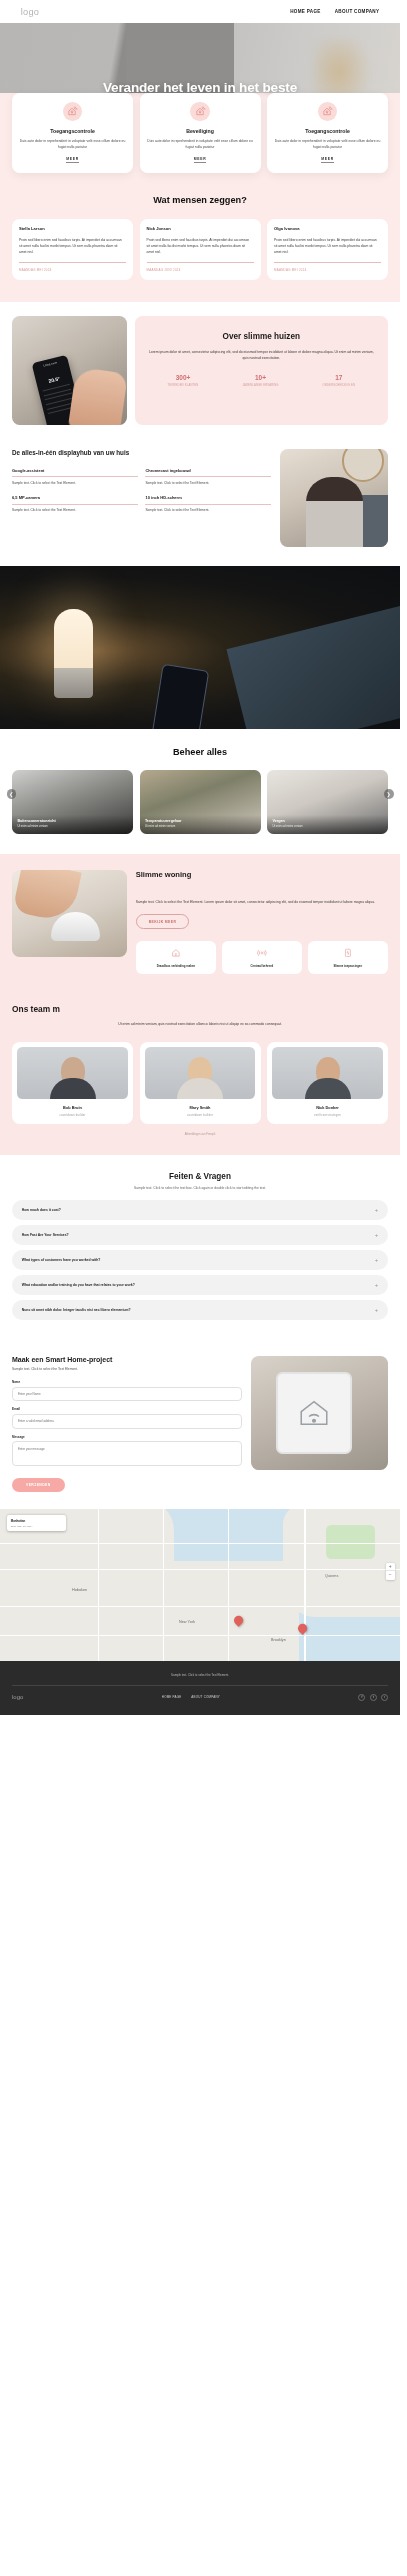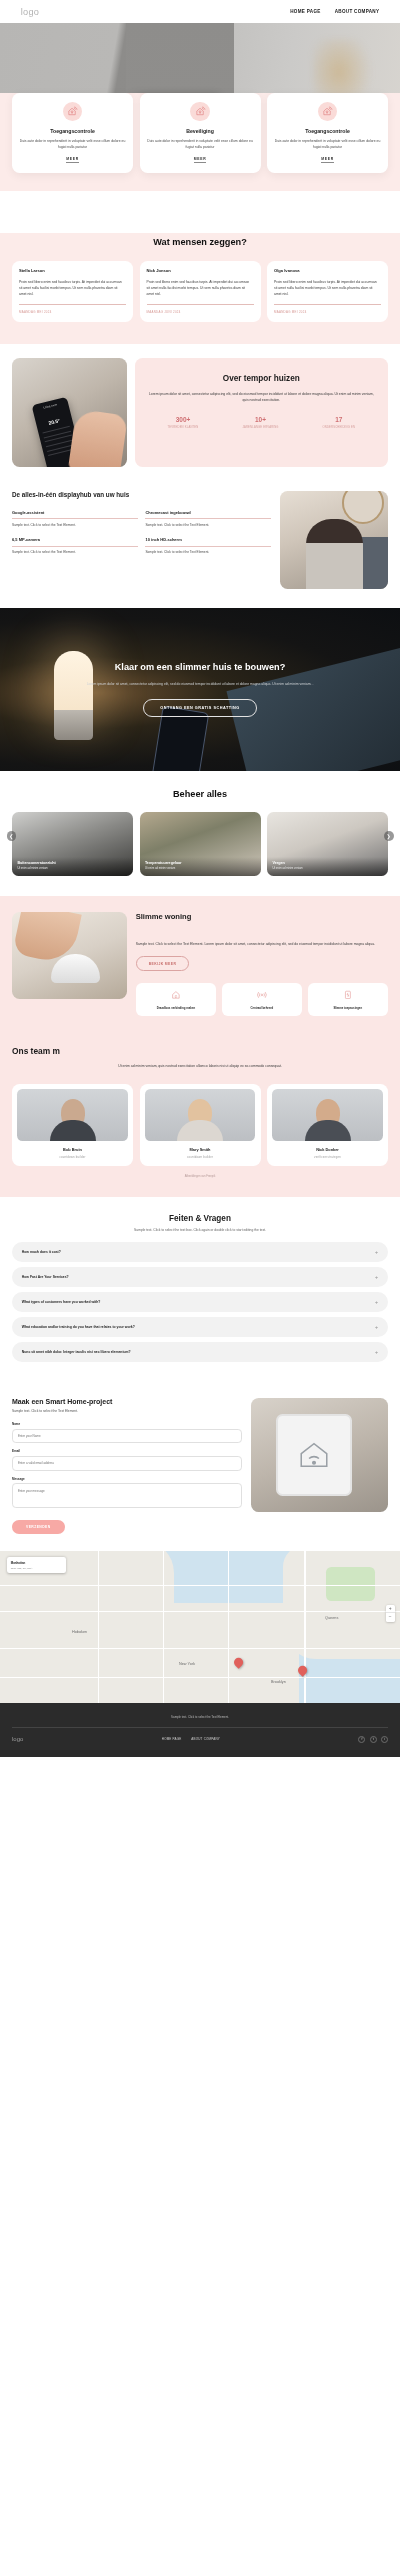--- a/index.html
+++ b/index.html
@@ -411,6 +411,7 @@
     </div>
     <div class="hero-finger"></div>
     <div class="hero-bottom-strip"></div>
+    <h1 class="hero-title">Verander het leven in het beste</h1>
   </div>
 
   <div class="features-wrap">

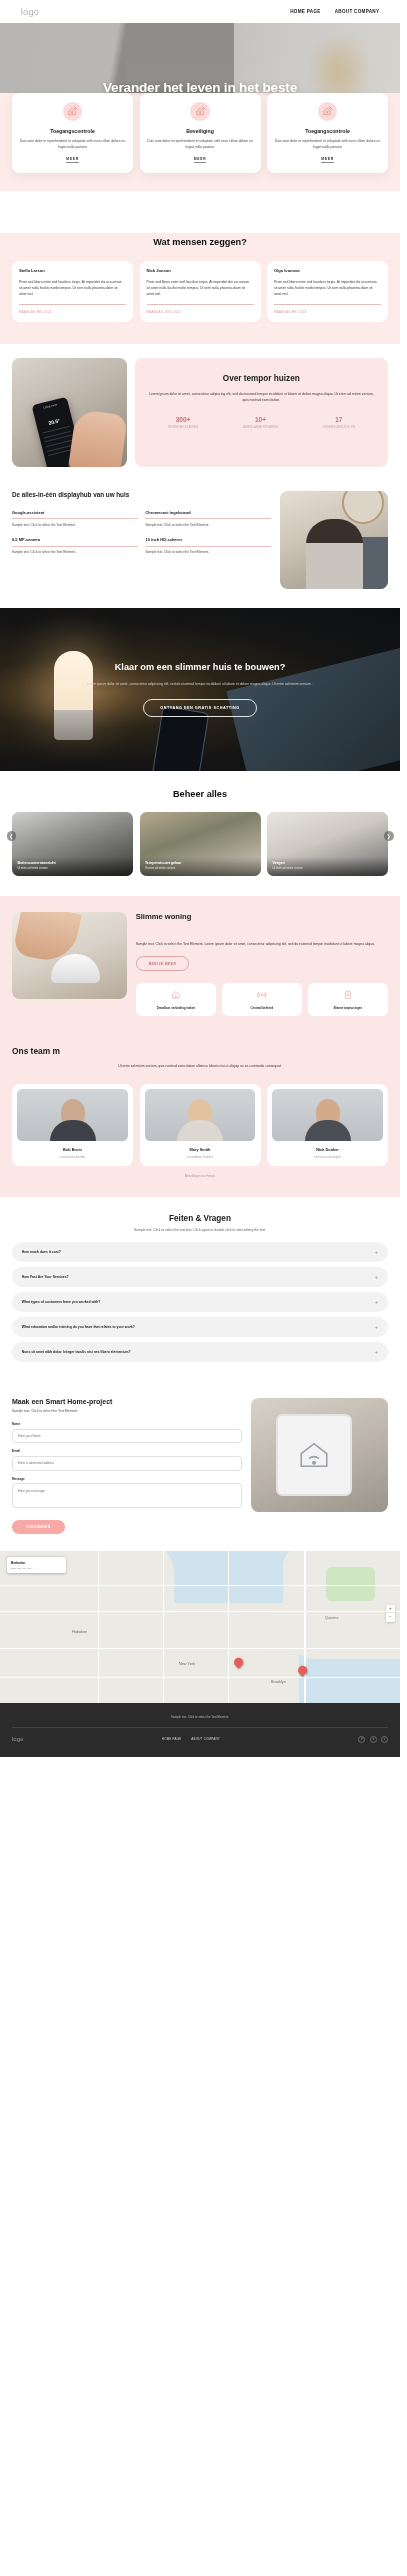--- a/index.html
+++ b/index.html
@@ -116,7 +116,7 @@
   }
 
   
-  .testimonials { background:#fcebe9; padding: 3.3px 0 22px; margin-top: 42px; }
+  .testimonials { background:#fcebe9; padding: 3.3px 0 22px; }
   .sect-title { text-align:center; font-size:9.2px; font-weight:700; color:#111; }
   .tcards { display:flex; gap:6.5px; padding: 14px 12px 0; }
   .tcard {

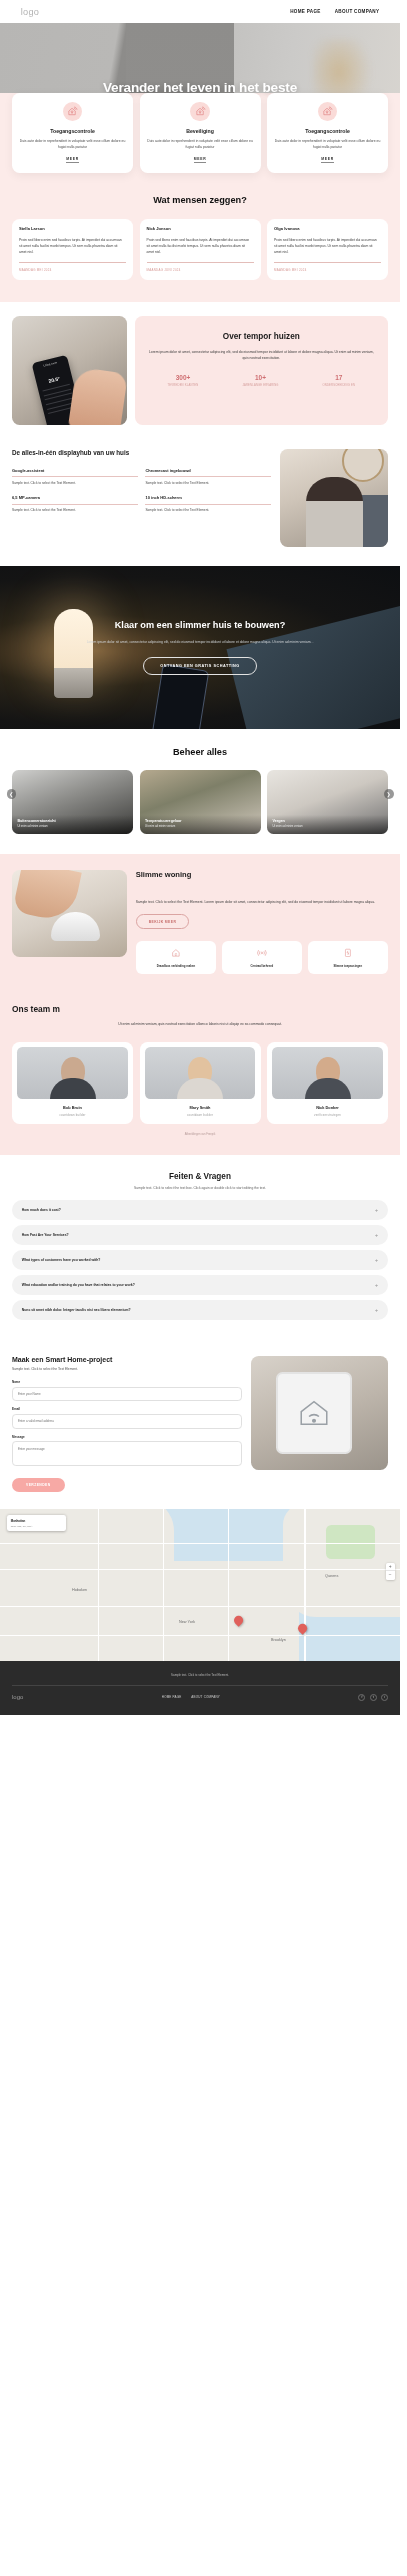--- a/index.html
+++ b/index.html
@@ -503,7 +503,7 @@
       <div class="hand"></div>
     </div>
     <div class="about-box">
-      <h2>Over tempor huizen</h2>
+      <h2>Over slimme huizen</h2>
       <p>Lorem ipsum dolor sit amet, consectetur adipiscing elit, sed do eiusmod tempor incididunt ut labore et dolore magna aliqua. Ut enim ad minim veniam, quis nostrud exercitation.</p>
       <div class="stats">
         <div>

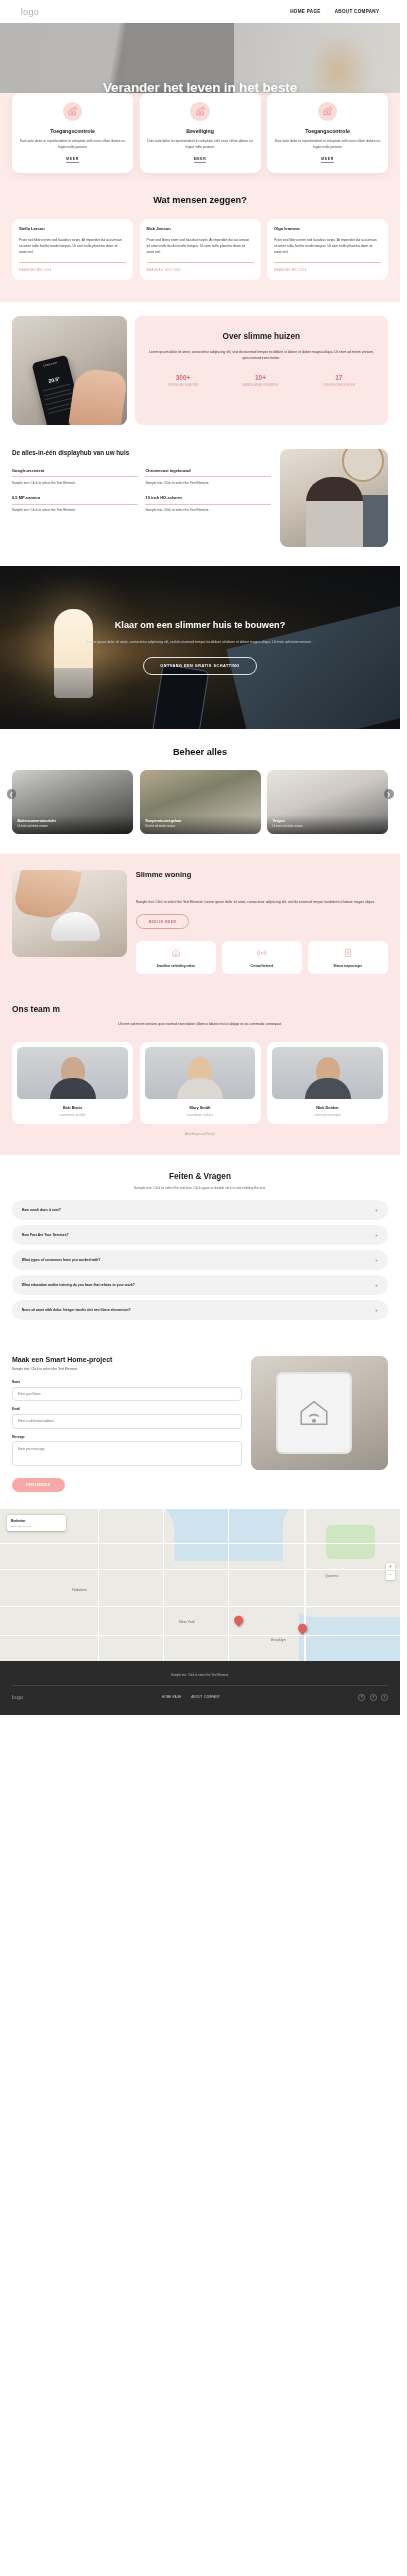--- a/index.html
+++ b/index.html
@@ -560,11 +560,6 @@
     <div class="lamp"></div>
     <div class="lampbase"></div>
     <div class="phone2"></div>
-    <div class="cta-inner">
-      <h2>Klaar om een slimmer huis te bouwen?</h2>
-      <p>Lorem ipsum dolor sit amet, consectetur adipiscing elit, sed do eiusmod tempor incididunt ut labore et dolore magna aliqua. Ut enim ad minim veniam. .</p>
-      <a class="cta-btn" href="#">ONTVANG EEN GRATIS SCHATTING</a>
-    </div>
   </div>
 
   <div class="manage">

